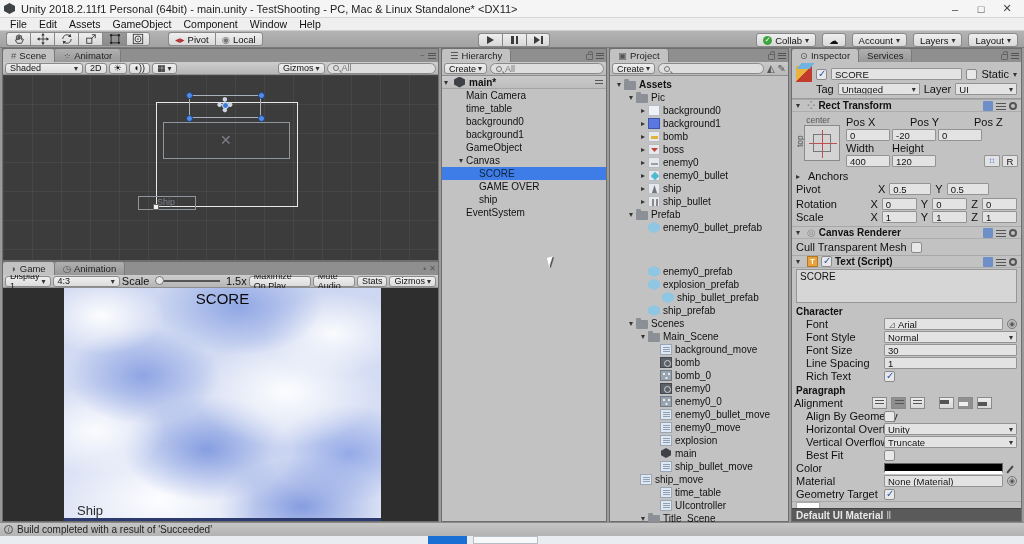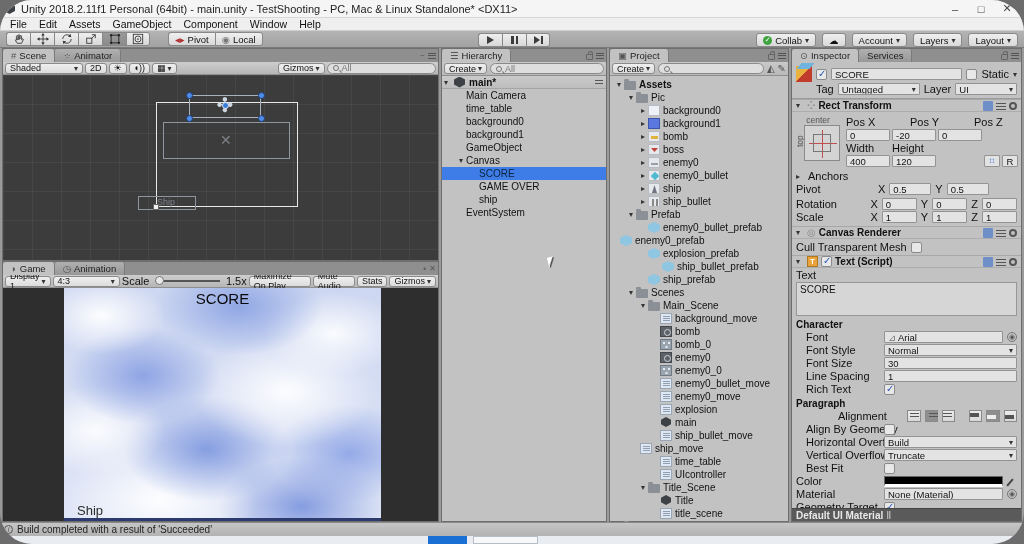--- a/index.html
+++ b/index.html
@@ -4,7 +4,7 @@
 <style>
   html,body{margin:0;padding:0;background:#6c6c6c;}
   *{box-sizing:border-box;font-family:"Liberation Sans","DejaVu Sans",sans-serif;}
-  #app{position:relative;width:1024px;height:544px;background:#9a9a9a;overflow:hidden;font-size:10px;color:#111;border-radius:32px;}
+  #app{position:relative;width:1024px;height:544px;background:#9a9a9a;overflow:hidden;font-size:10px;color:#111;}
 
   
   .titlebar{position:absolute;left:0;top:0;width:1024px;height:18px;background:#f5f5f5;border-bottom:1px solid #d8d8d8;display:flex;align-items:center;padding:0 4px;font-size:11px;color:#222;}

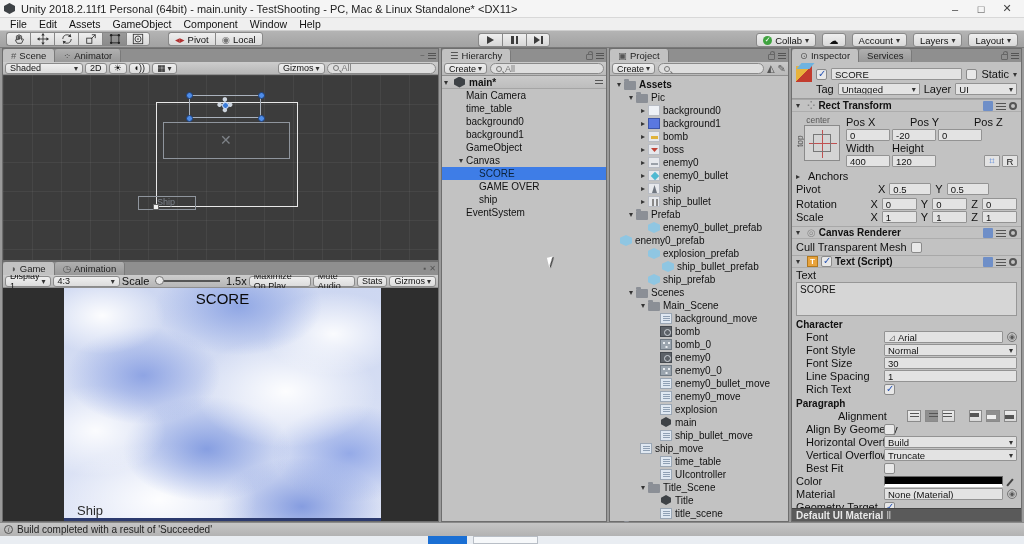--- a/index.html
+++ b/index.html
@@ -566,7 +566,7 @@
           <span class="pi i-prefab"></span>
           <span class="tlabel">enemy0_bullet_prefab</span>
         </div>
-        <div class="trow" style="">
+        <div class="trow" style="padding-left: 28px; margin-top: 31px;">
           <span class="arrow"></span>
           <span class="pi i-prefab"></span>
           <span class="tlabel">enemy0_prefab</span>

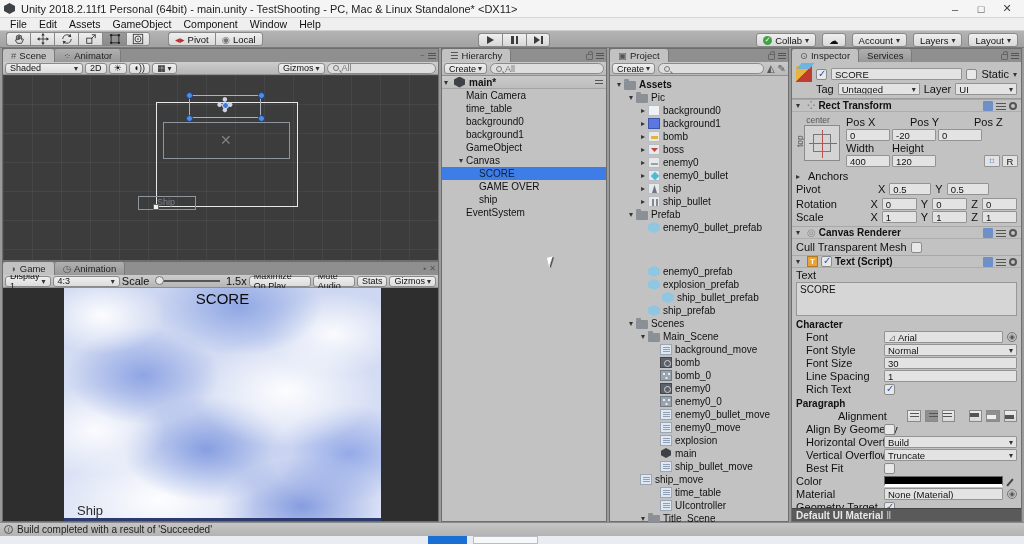--- a/index.html
+++ b/index.html
@@ -868,7 +868,6 @@
           </span>
         <span class="hic hic-gear"></span>
       </div>
-      <div class="lbl" style="margin:1px 0 0 4px;">Text</div>
       <div class="textarea"><span>SCORE</span></div>
 
       <div class="sect">Character</div>

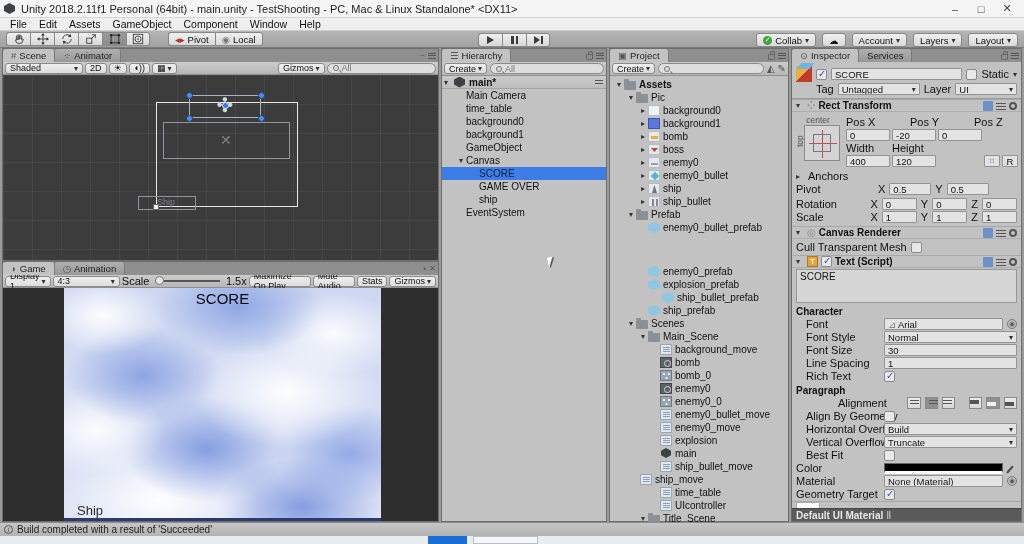--- a/index.html
+++ b/index.html
@@ -904,7 +904,7 @@
       </div>
 
       <div class="sect">Paragraph</div>
-      <div class="row" style="padding:0 4px 0 2px;margin-left:44px;">
+      <div class="row" style="padding:0 4px 0 2px;">
         <span class="lbl" style="width:74px;">Alignment</span>
         <span class="align-btn al-l"></span>
         <span class="align-btn al-c on"></span>

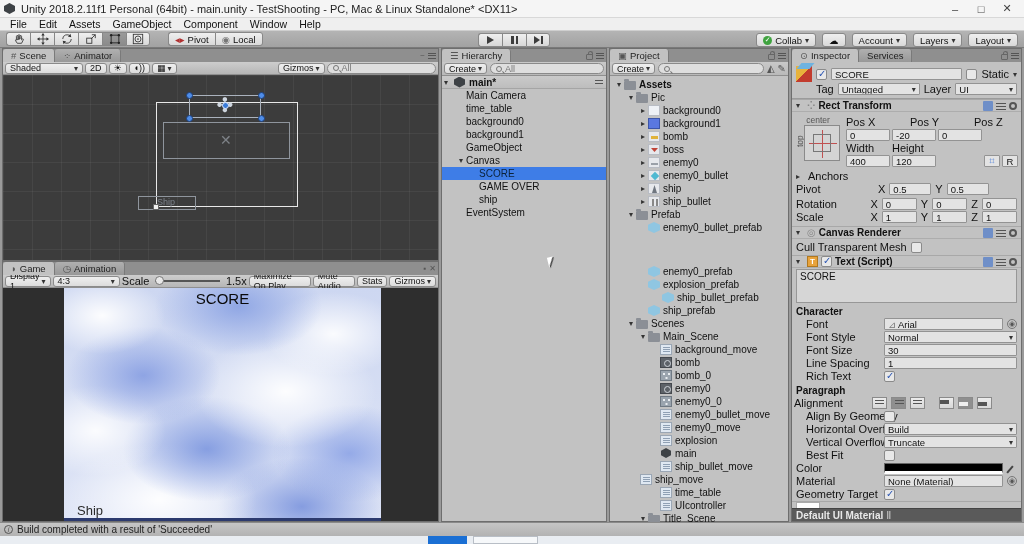--- a/index.html
+++ b/index.html
@@ -921,7 +921,7 @@
       <div class="row" style="padding:0 4px 0 14px;">
         <span class="lbl" style="width:74px;">Horizontal Overflow</span>
         <div class="fld fdrop" style="flex:1;">
-            <span>Build</span>
+            <span>Unity</span>
             <span class="caret">▾</span>
           </div>
       </div>

